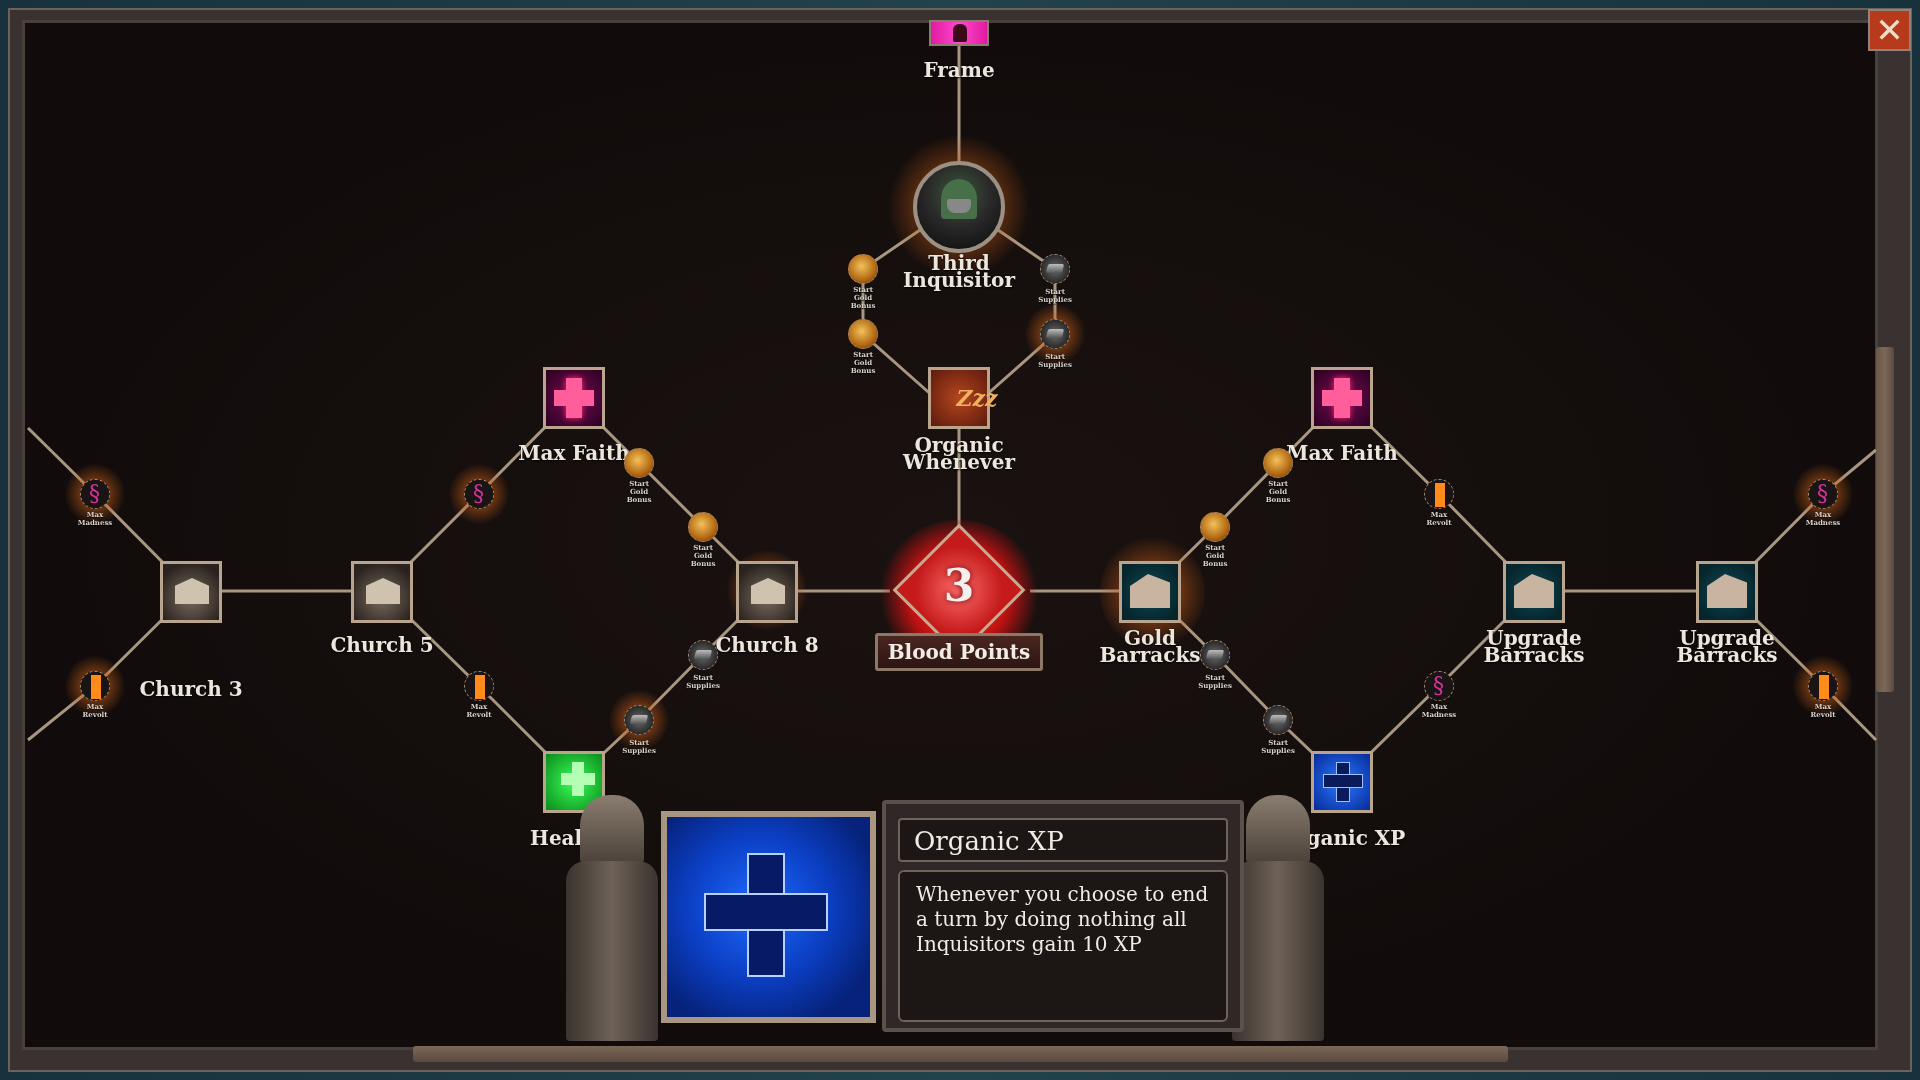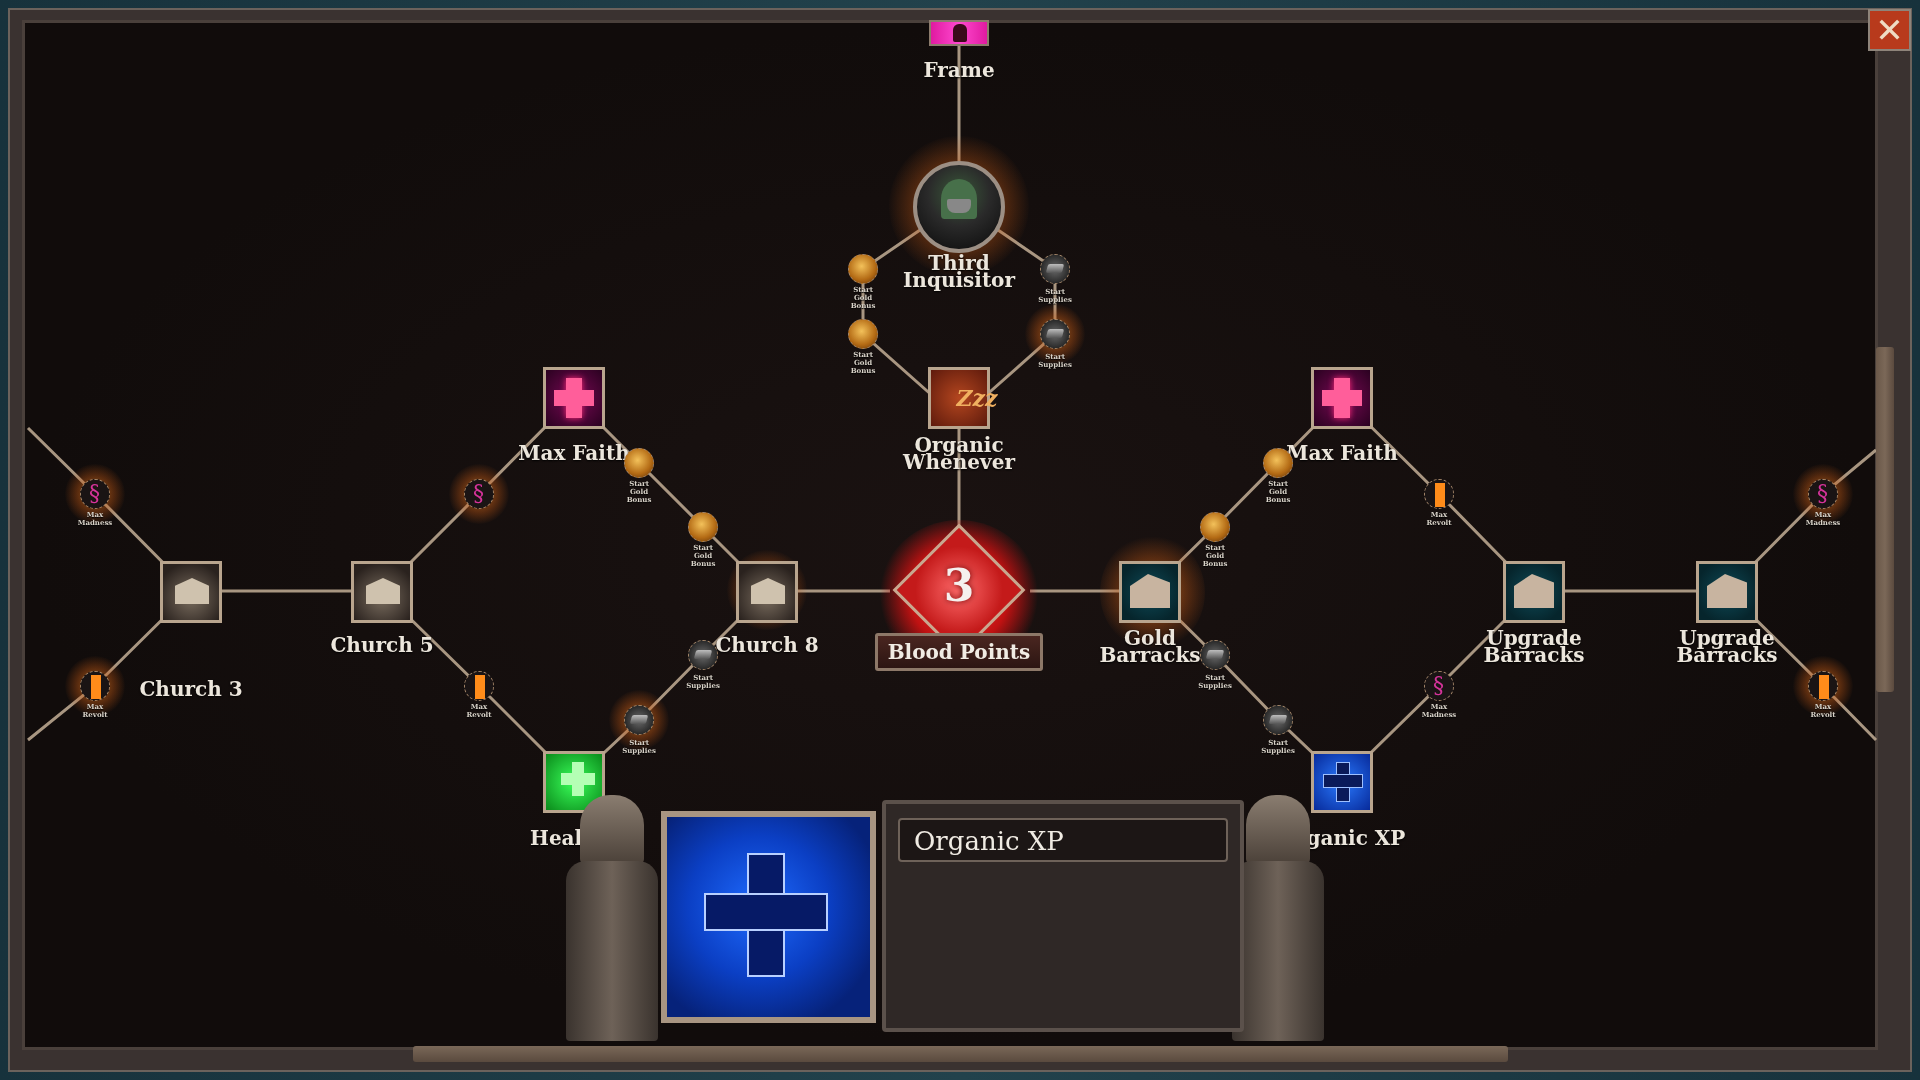--- a/index.html
+++ b/index.html
@@ -232,6 +232,7 @@
 </div>
 <div class="tip-panel">
   <div class="tip-title">Organic XP</div>
+  <div class="tip-body">Whenever you choose to end a turn by doing nothing all Inquisitors gain 10 XP</div>
 </div>
 
 <div class="bar-hbar"></div>

